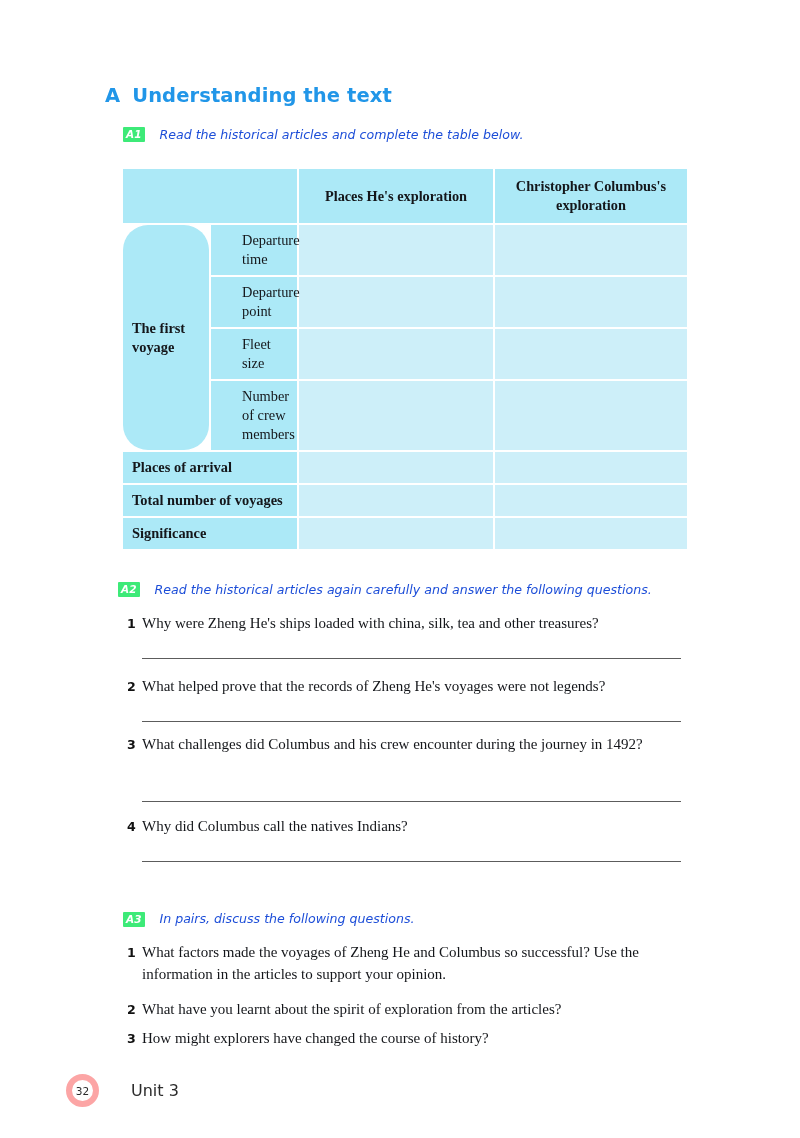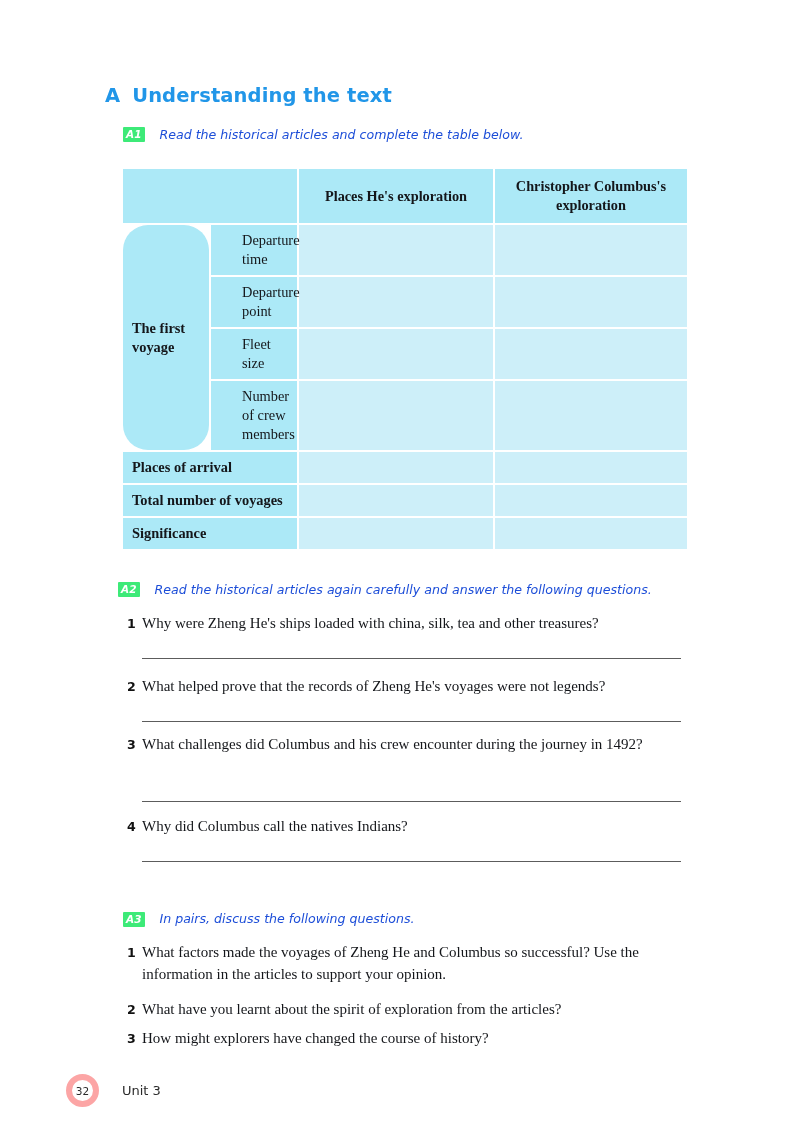--- a/index.html
+++ b/index.html
@@ -144,9 +144,9 @@
     flex: none;
   }
   .footer-unit {
-    margin-left: 23px;
-    font-family: "DejaVu Sans", "Liberation Sans", sans-serif;
-    font-size: 13px;
+    margin-left: 32px;
+    font-family: "DejaVu Sans", "Liberation Sans", sans-serif;
+    font-size: 16px;
     color: #2b2b2b;
     white-space: nowrap;
   }

